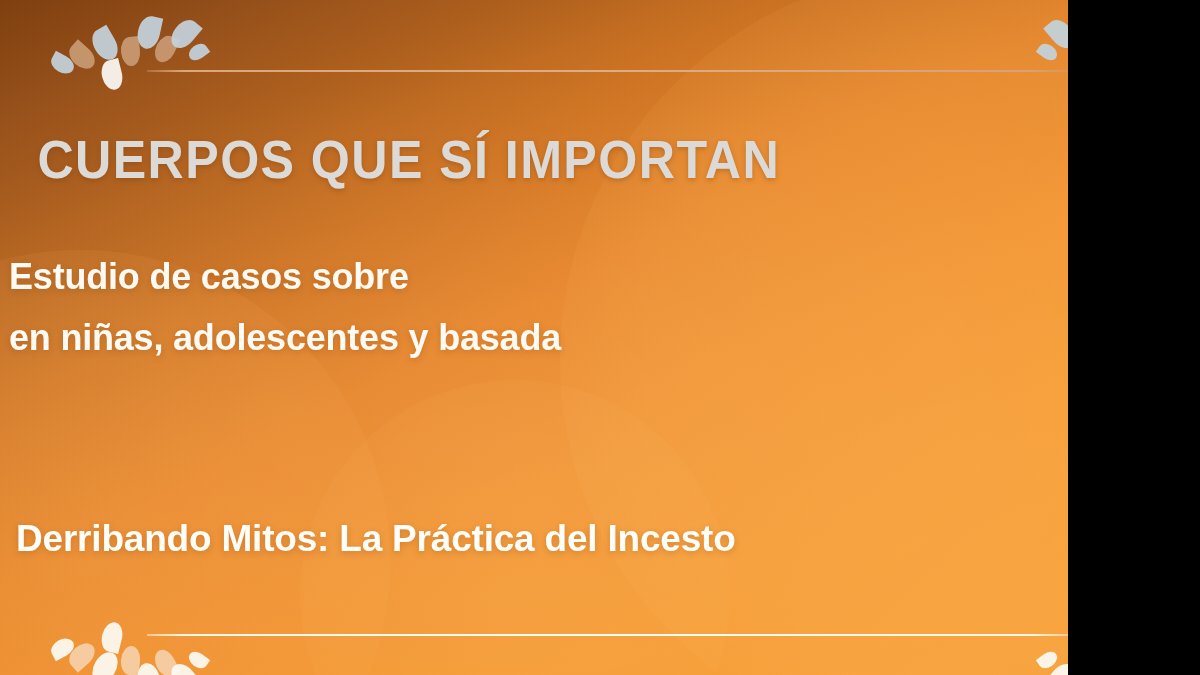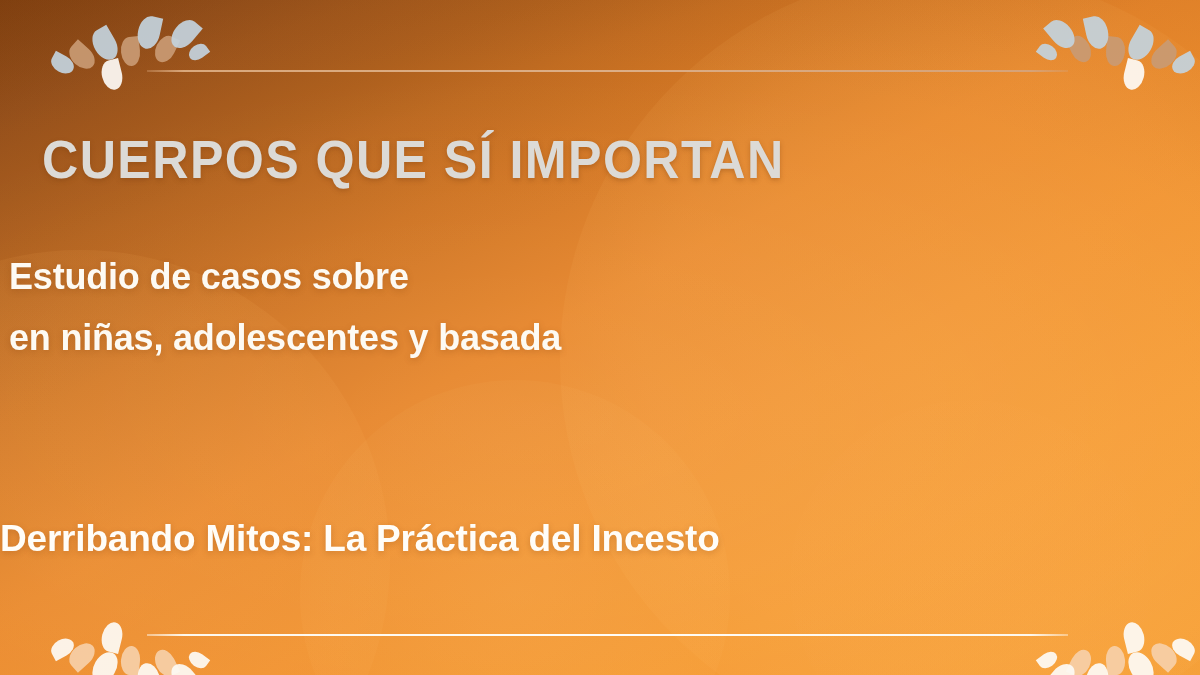--- a/index.html
+++ b/index.html
@@ -9,7 +9,7 @@
   }
   #slide {
     position: relative;
-    width: 1200px;
+    width: 1068px;
     height: 675px;
     overflow: hidden;
     font-family: "Liberation Sans", sans-serif;

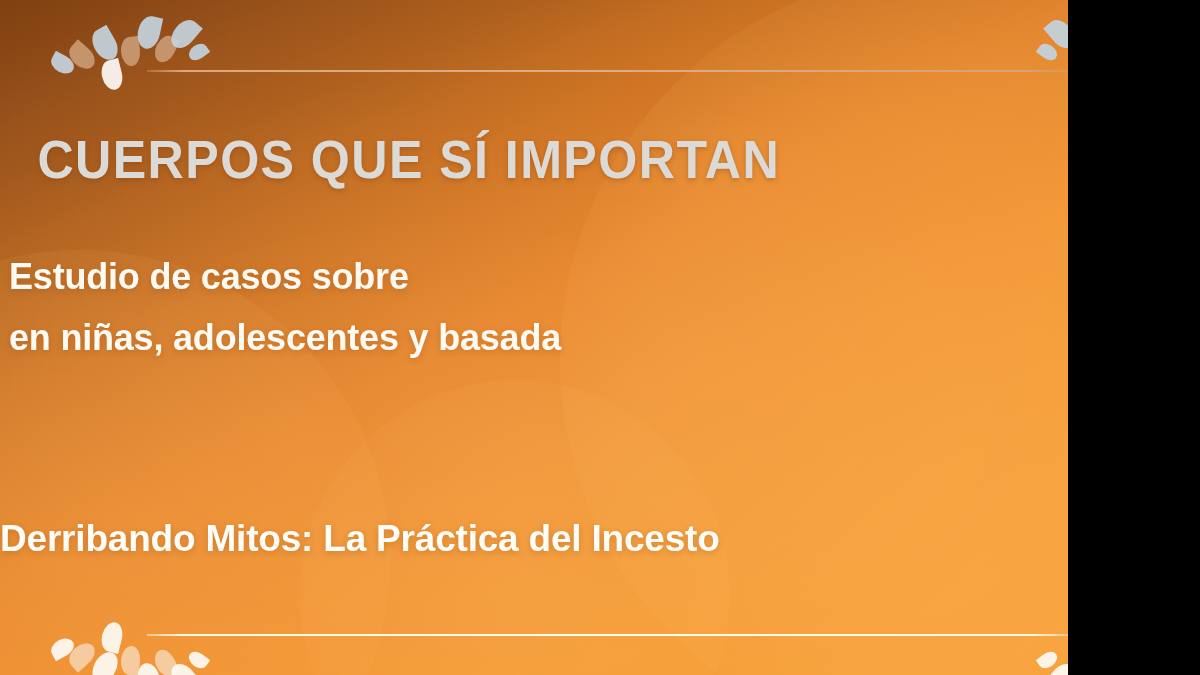--- a/index.html
+++ b/index.html
@@ -156,7 +156,7 @@
   .subtitle .ln { display: block; }
   .headline {
     position: absolute;
-    left: 0; right: 0;
+    left: 16px; right: 0;
     top: 518px;
     font-size: 37px;
     font-weight: 700;

